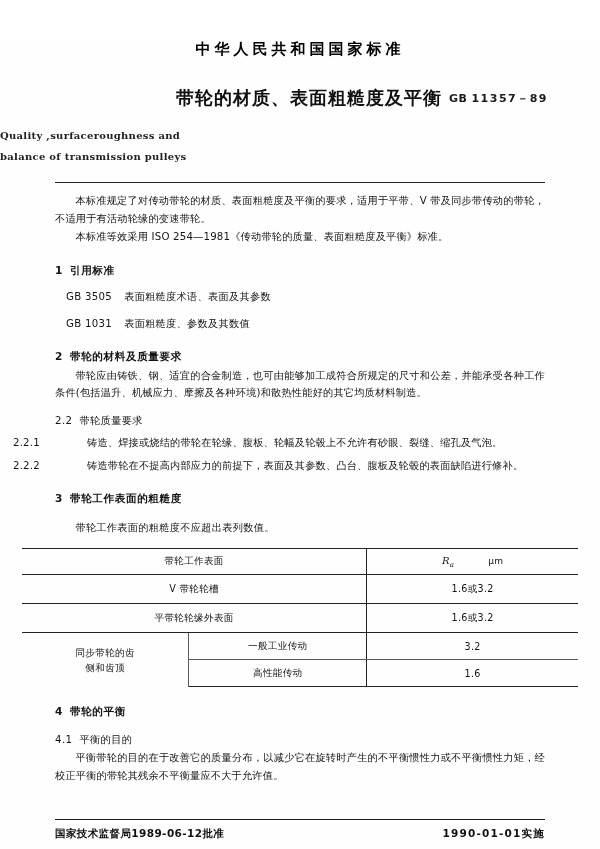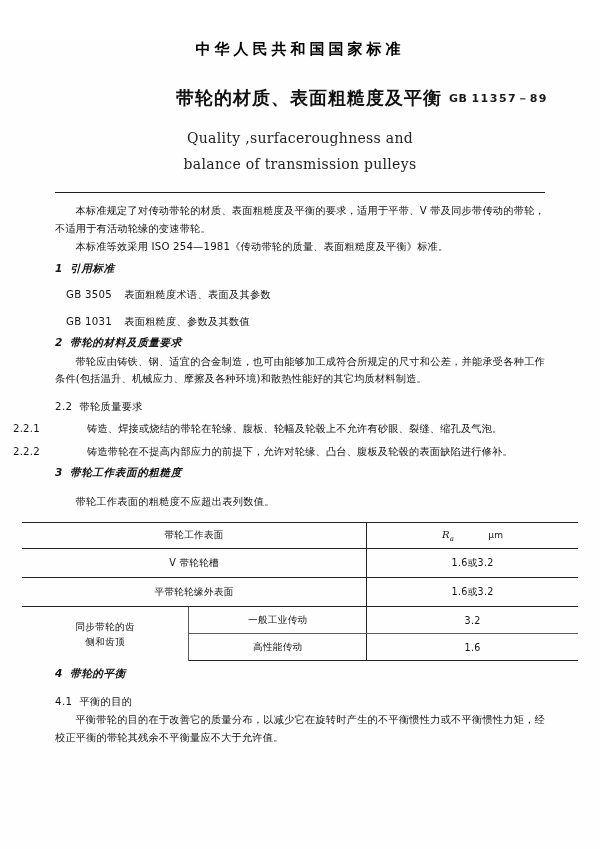--- a/index.html
+++ b/index.html
@@ -61,10 +61,9 @@
   .std-number .gb { letter-spacing: 0.5px; margin-right: 4px; }
 
   .subtitle {
-    text-align: center;
     font-family: "DejaVu Serif", "Liberation Serif", serif;
-    font-size: 14px;
-    font-weight: normal;
+    font-size: 10px;
+    font-weight: bold;
     color: #222;
     letter-spacing: 0.3px;
   }

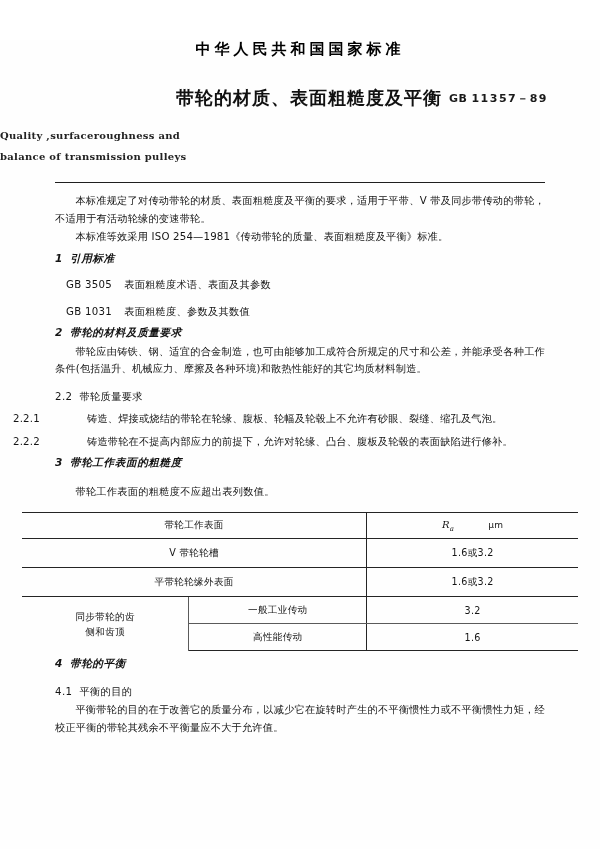--- a/index.html
+++ b/index.html
@@ -93,11 +93,10 @@
   }
   .para.tight { margin-top: 1px; }
   .clause-h {
-    margin-top: 4px;
+    margin-top: 16px;
     font-weight: bold;
     font-size: 10.6px;
     letter-spacing: 0.6px;
-    font-style: italic;
   }
   .clause-h .num { margin-right: 7px; }
   .sub-h {

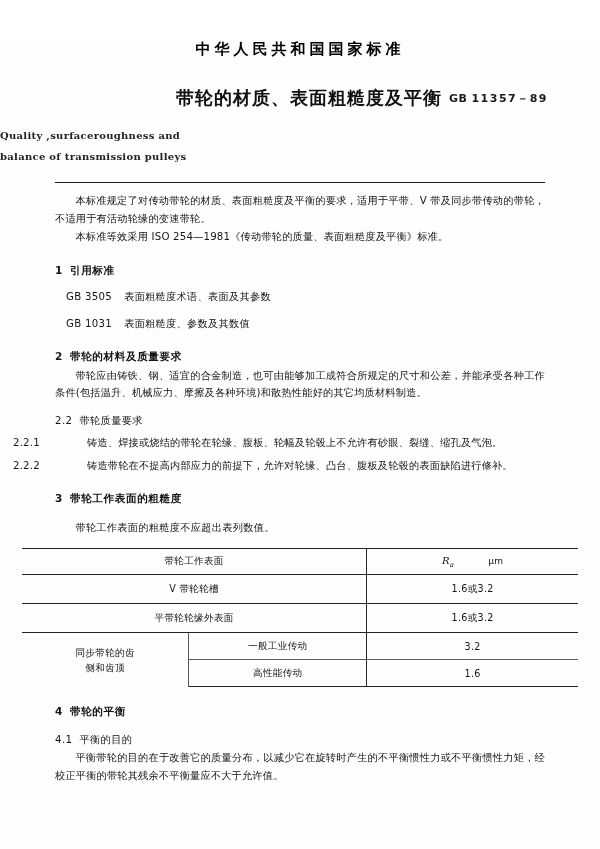--- a/index.html
+++ b/index.html
@@ -239,7 +239,7 @@
       <span class="num">2.2.1</span><span>铸造、焊接或烧结的带轮在轮缘、腹板、轮幅及轮毂上不允许有砂眼、裂缝、缩孔及气泡。</span>
     </div>
     <div class="hang">
-      <span class="num">2.2.2</span><span>铸造带轮在不提高内部应力的前提下，允许对轮缘、凸台、腹板及轮毂的表面缺陷进行修补。</span>
+      <span class="num">2.2.2</span><span>铸造带轮在不提高内部应力的前提下，表面及其参数、凸台、腹板及轮毂的表面缺陷进行修补。</span>
     </div>
 
     <div class="clause-h">

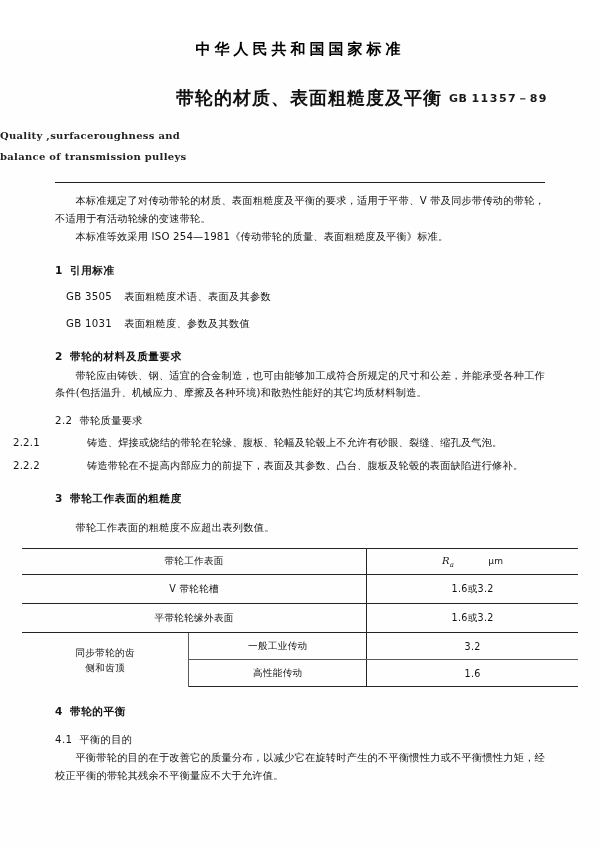--- a/index.html
+++ b/index.html
@@ -297,6 +297,13 @@
     <div class="para tight">平衡带轮的目的在于改善它的质量分布，以减少它在旋转时产生的不平衡惯性力或不平衡惯性力矩，经校正平衡的带轮其残余不平衡量应不大于允许值。</div>
   </div>
 
+  <div class="footer">
+    <hr class="rule-bottom">
+    <div class="footer-row">
+      <span class="cn">国家技术监督局1989-06-12批准</span>
+      <span class="date">1990-01-01实施</span>
+    </div>
+  </div>
 
 </div>
 

